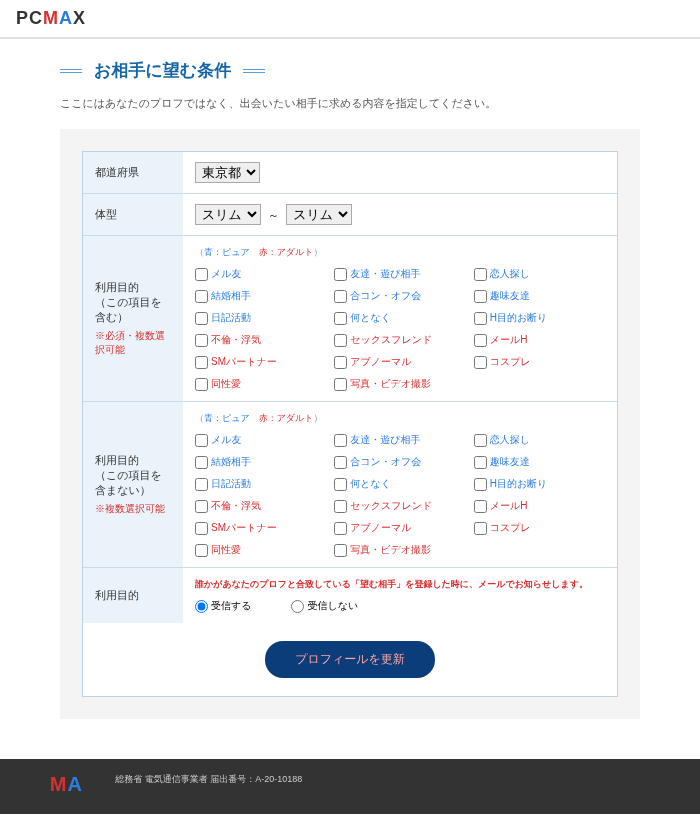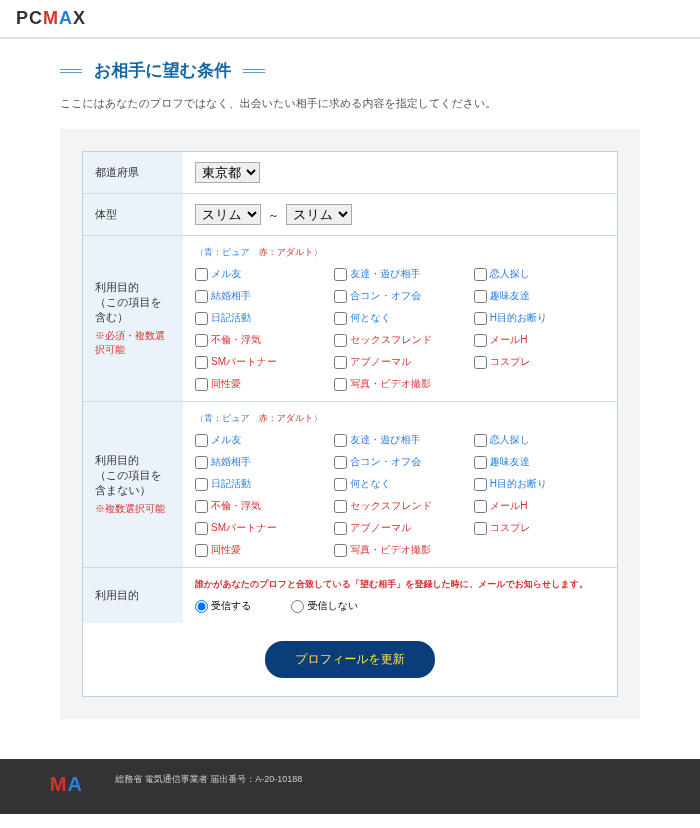--- a/index.html
+++ b/index.html
@@ -39,7 +39,7 @@
 .mail-opts .ropt { font-size: 10px; }
 .mail-opts input { margin-right: 3px; vertical-align: middle; }
 .btn-row { text-align: center; padding: 18px 0; }
-.btn { background: #0a3d7a; color: #fde047; border: none; border-radius: 18px; padding: 10px 30px; font-size: 12px; cursor: pointer; }
+.btn { background: #0a3d7a; color: #fca5a5; border: none; border-radius: 18px; padding: 10px 30px; font-size: 12px; cursor: pointer; }
 .footer { background: #333; color: #ccc; padding: 14px 20px 18px; font-size: 9px; }
 .footer-row { display: flex; align-items: flex-start; gap: 18px; }
 .footer .logo { font-size: 20px; }

